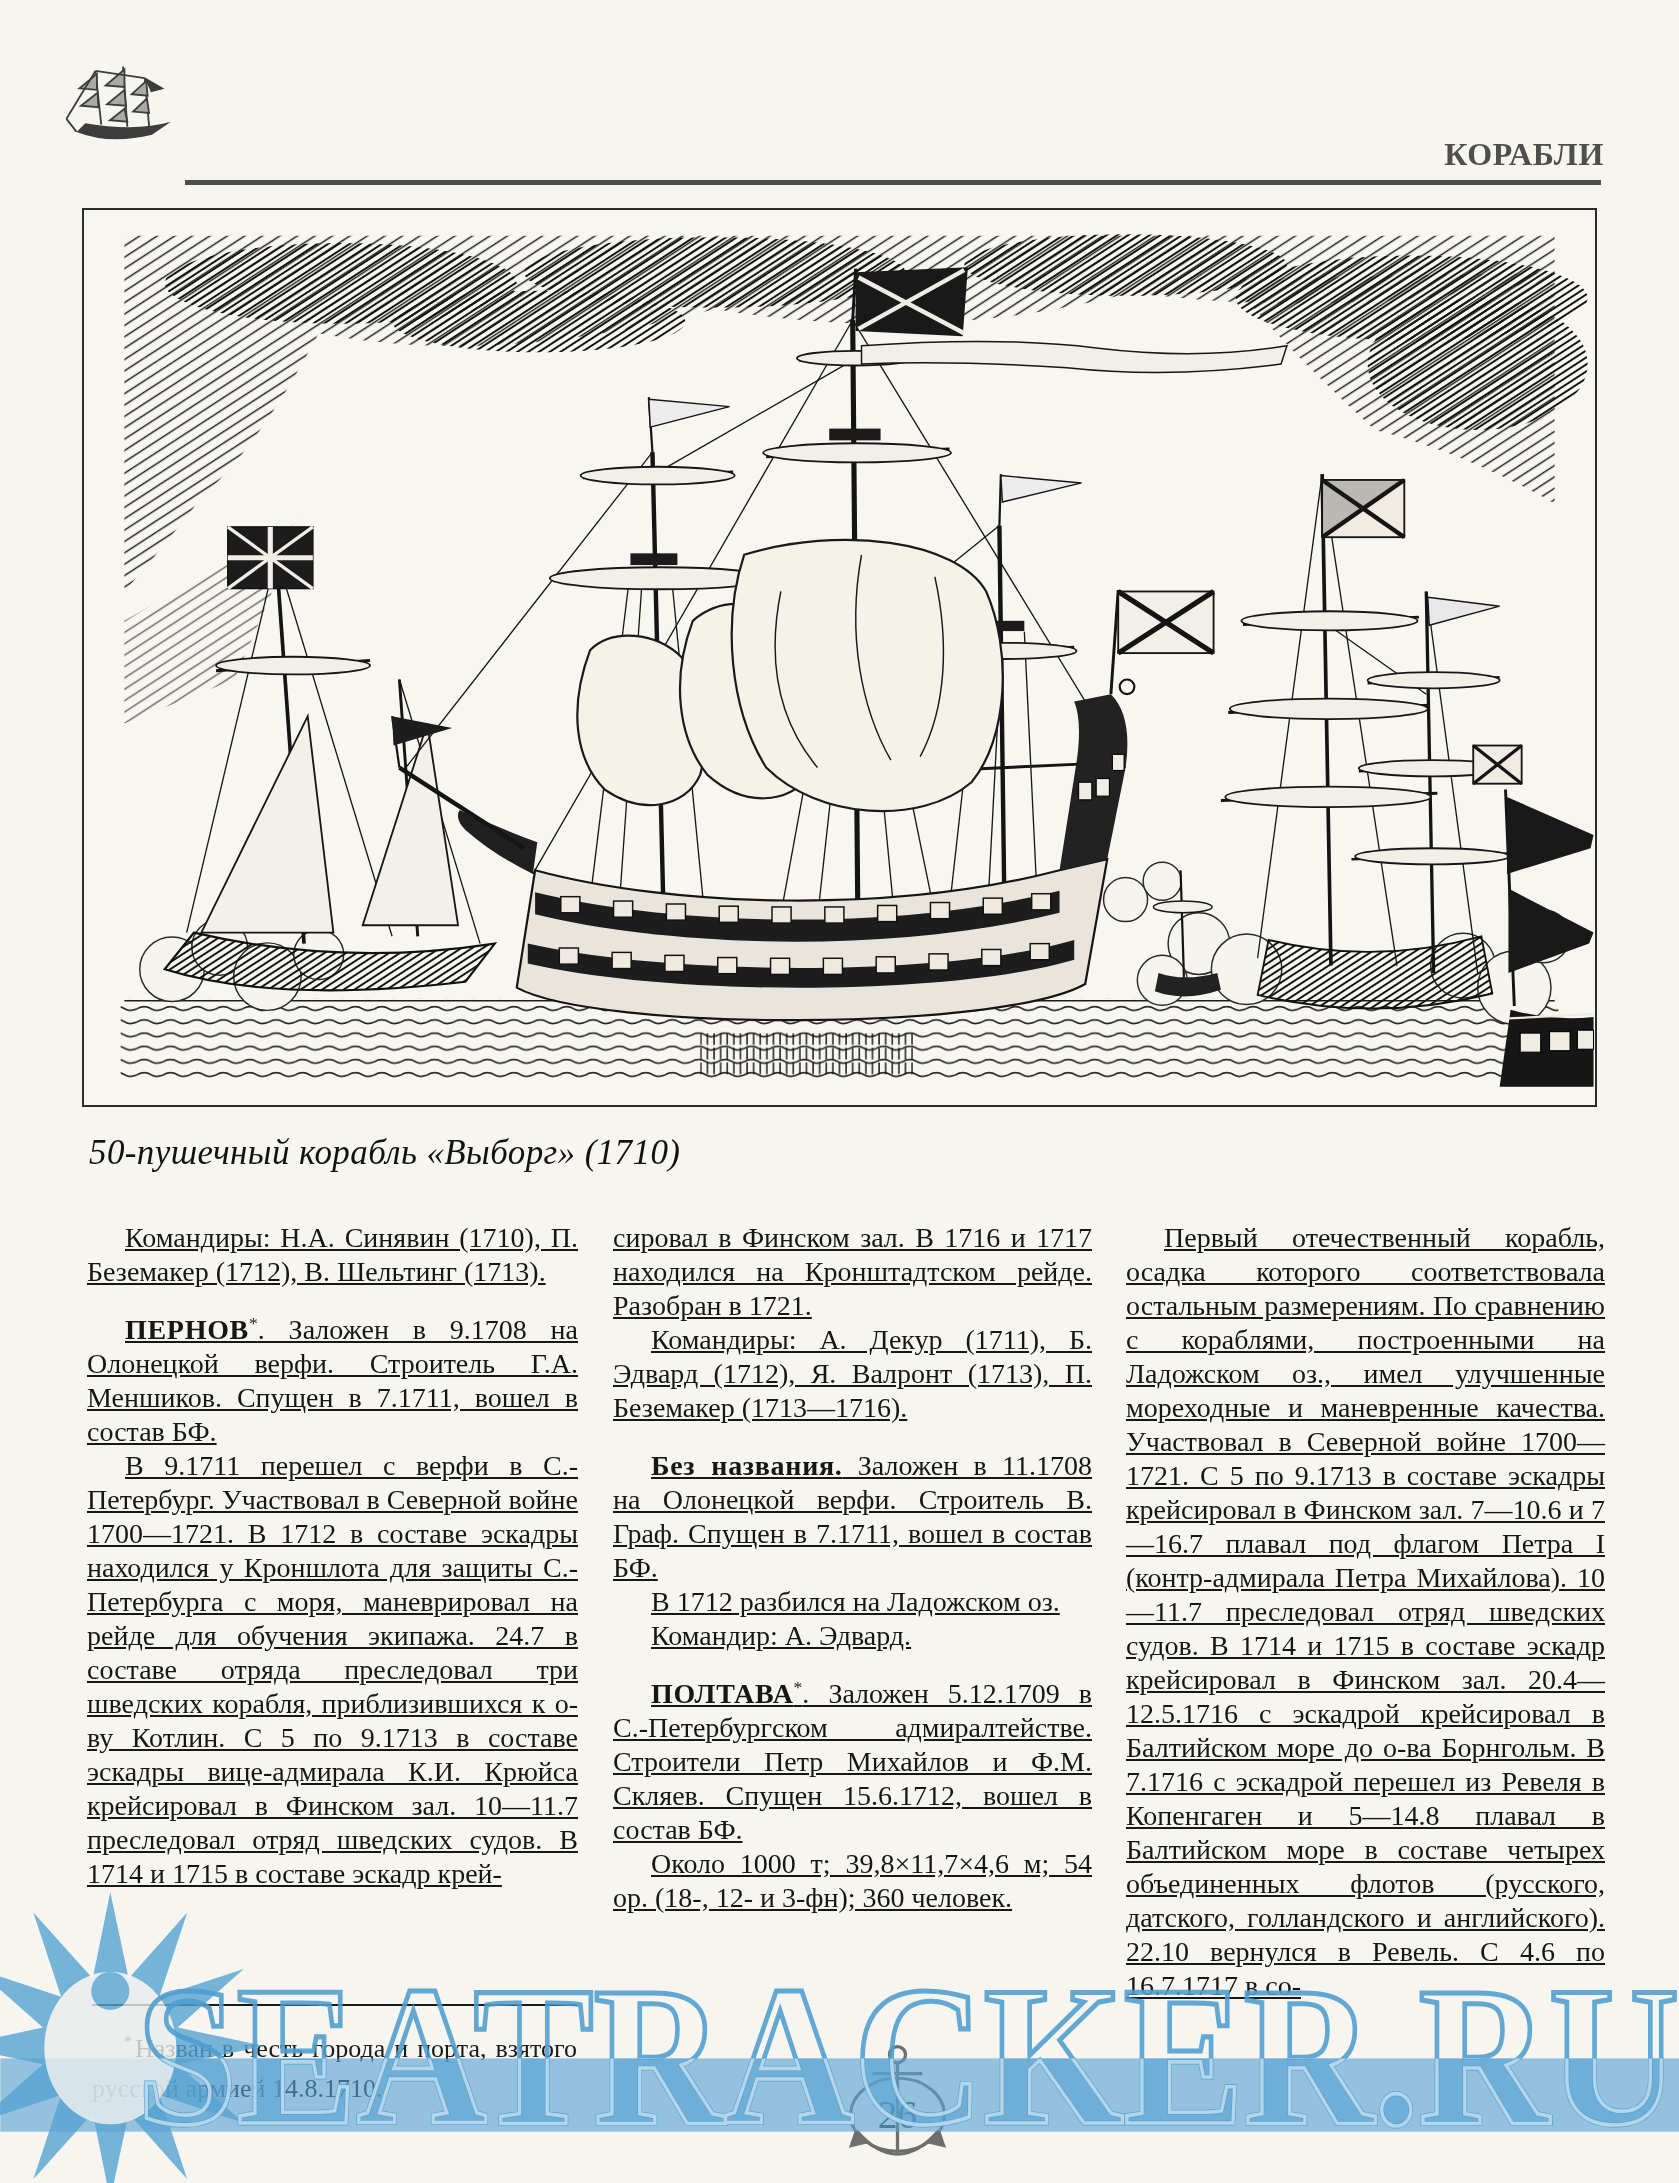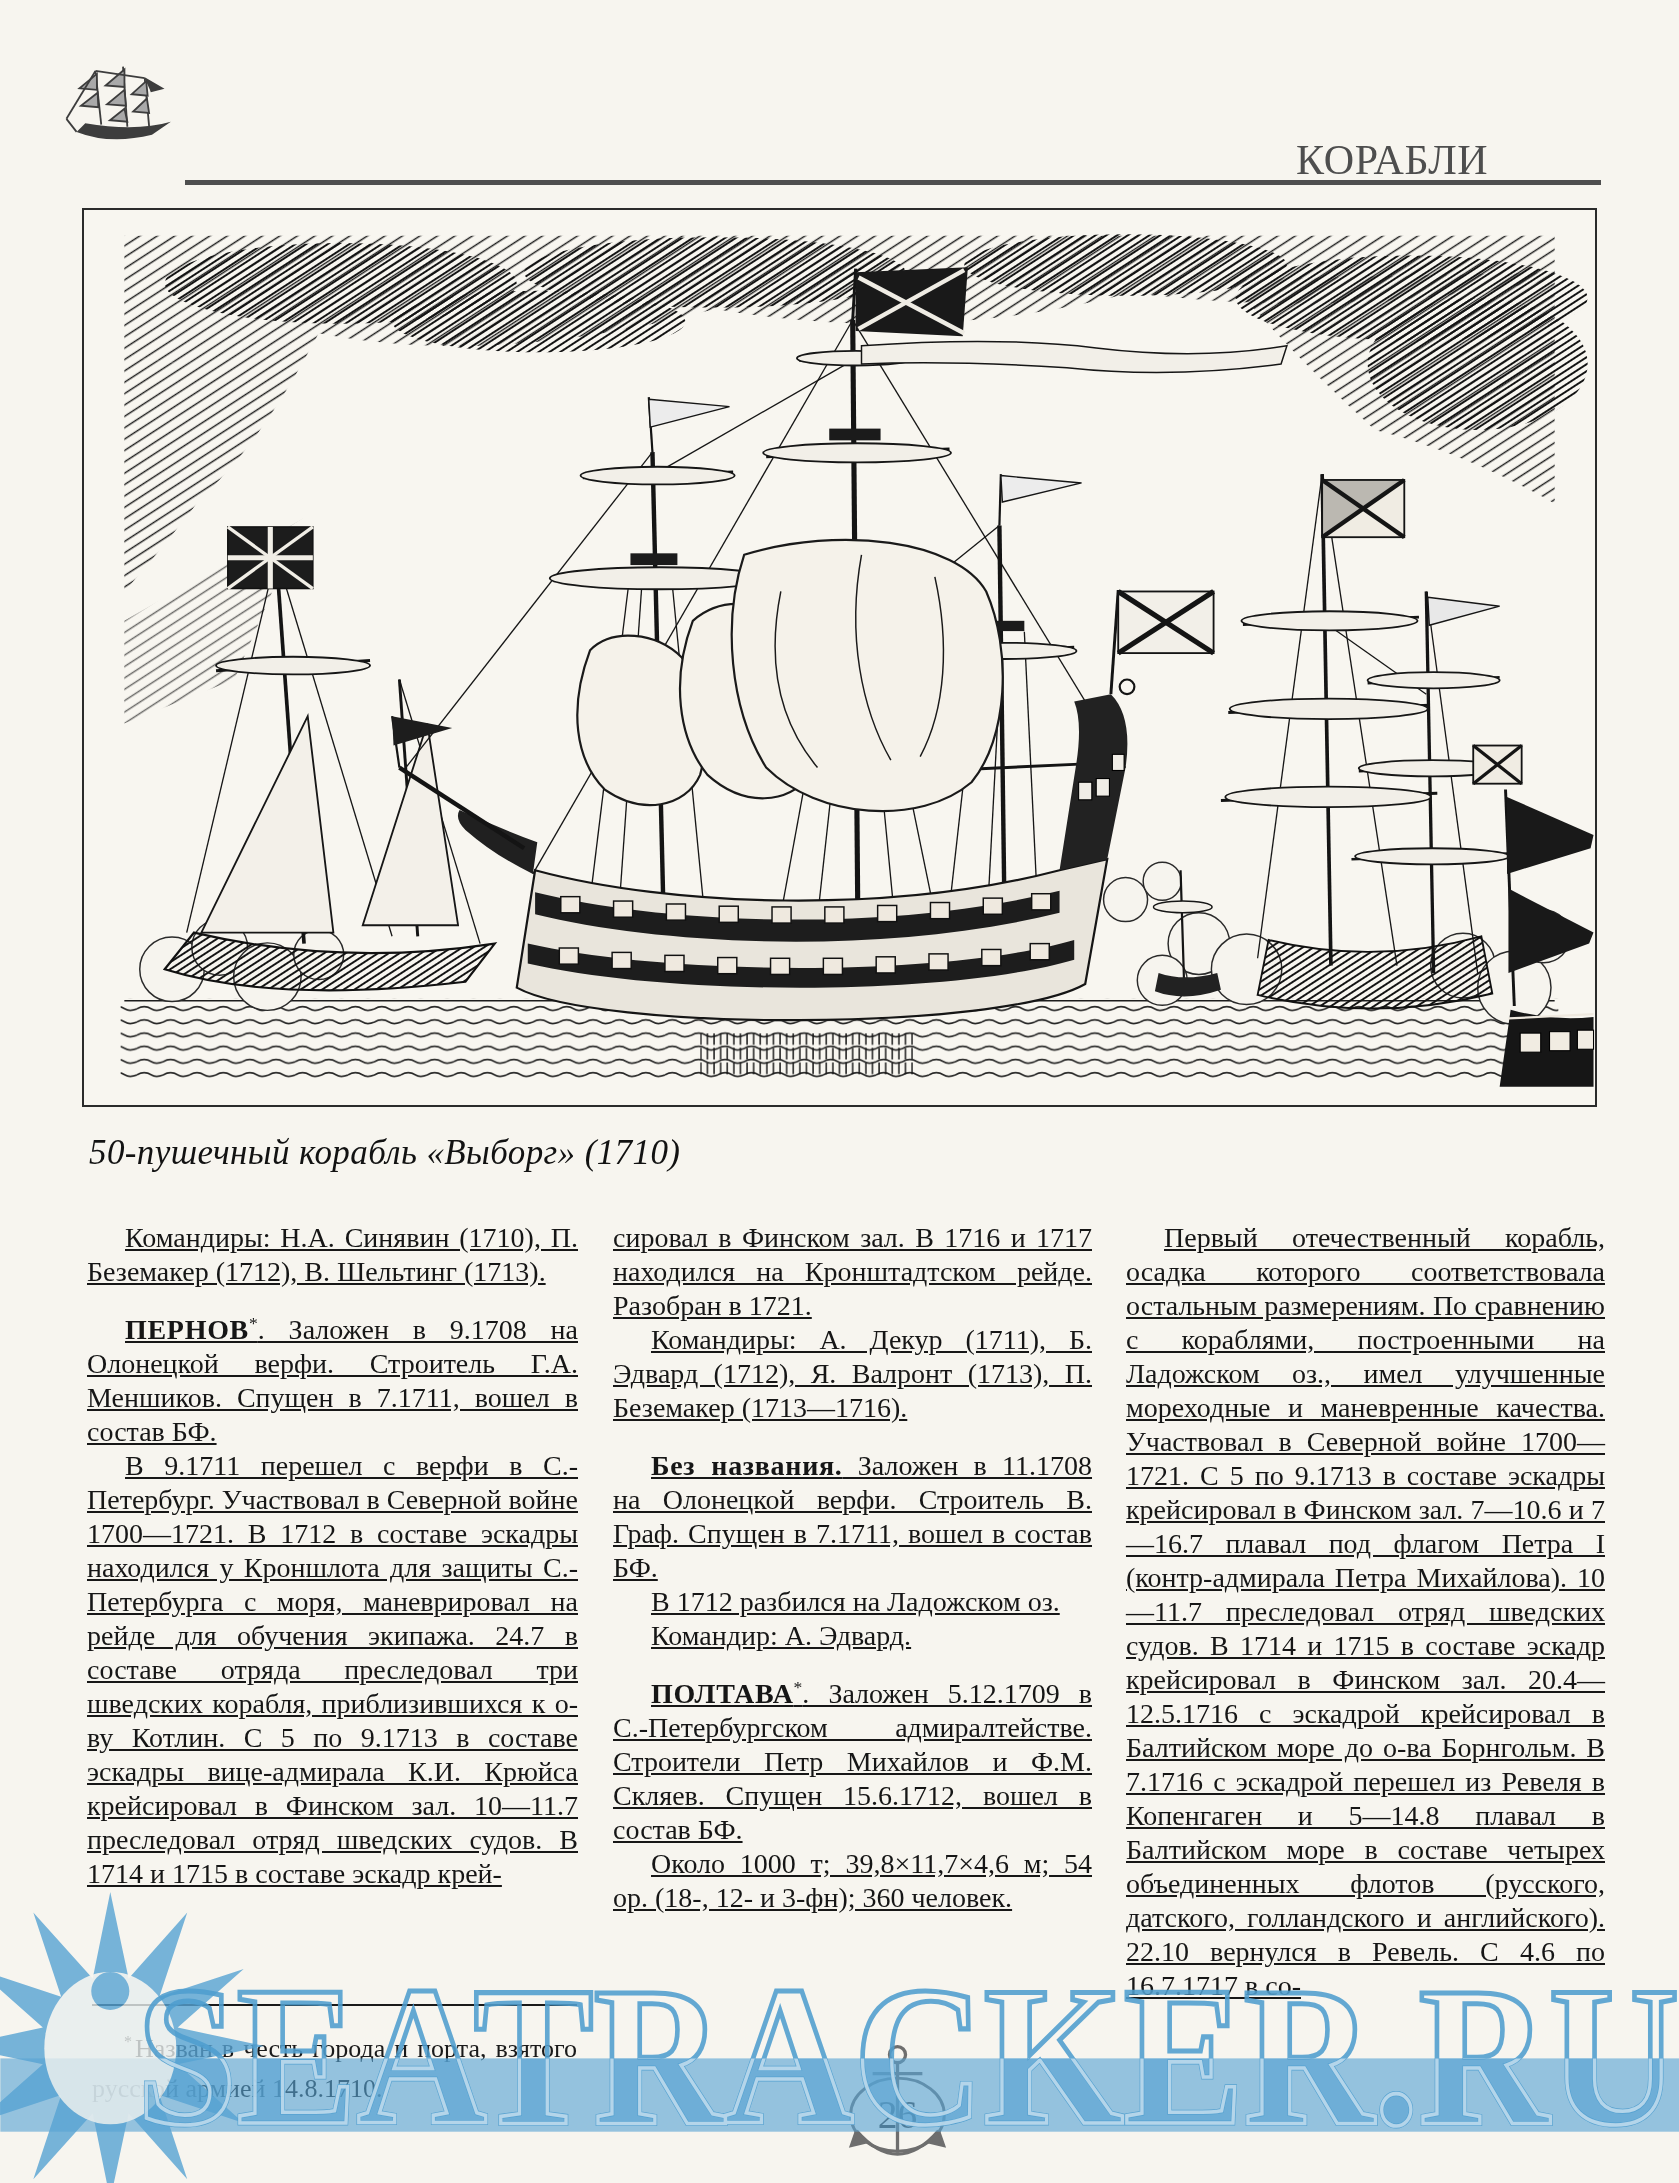--- a/index.html
+++ b/index.html
@@ -11,7 +11,8 @@
   }
   .header-title{
     position:absolute;top:136px;right:76px;width:308px;
-    font-size:42px;font-weight:400;letter-spacing:0.7px;color:#4e4e4e;
+    font-size:32px;font-weight:700;letter-spacing:0.7px;color:#4e4e4e;
+    text-align:right;
   }
   .header-rule{
     position:absolute;left:185px;top:180px;width:1416px;height:5.1px;

